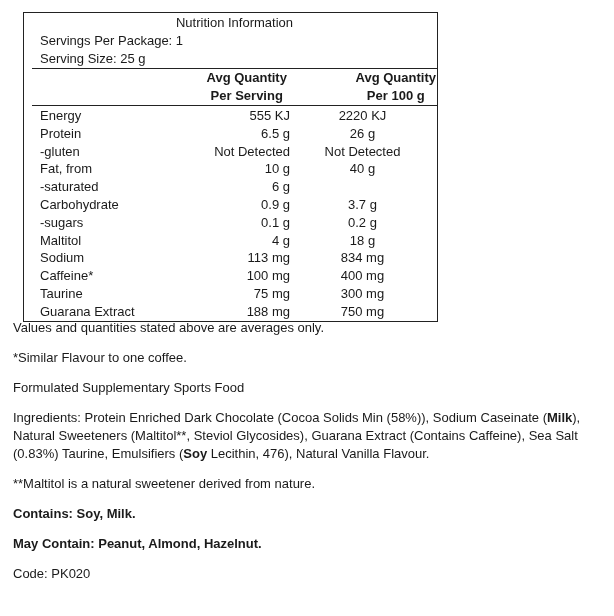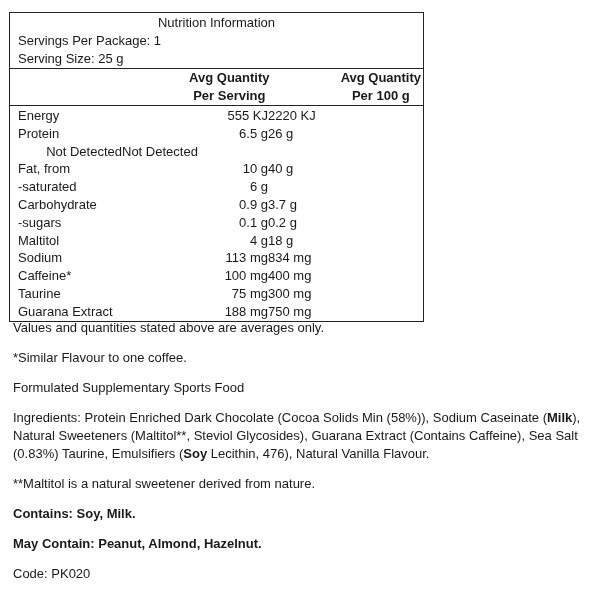--- a/index.html
+++ b/index.html
@@ -9,8 +9,8 @@
       font-size: 13px; color: #1a1a1a;
     }
     .panel {
-      position: absolute; left: 9px; top: 12px; width: 415px;
-      border: 1px solid #222; box-sizing: border-box;
+      position: absolute; left: 23px; top: 12px; width: 415px;
+      border: 1px solid #222; box-sizing: border-box; padding-left: 8px;
     }
     .title-row { text-align: center; height: 19px; line-height: 19px; padding-left: 0; }
     .meta-row { height: 18px; line-height: 18px; padding-left: 8px; }

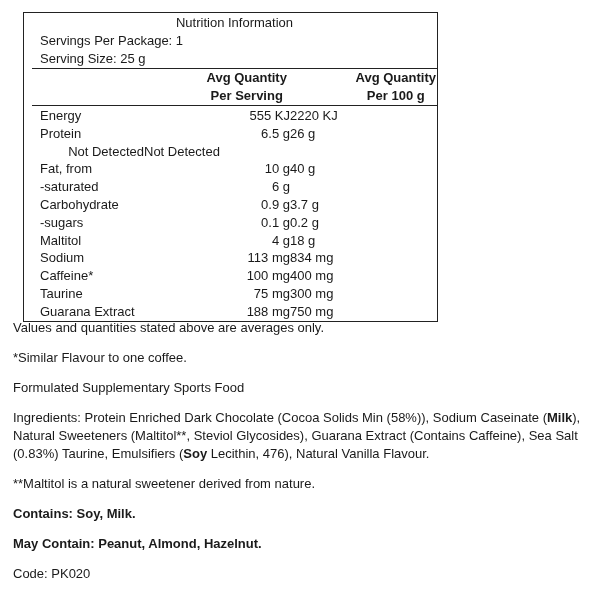--- a/index.html
+++ b/index.html
@@ -18,7 +18,7 @@
     .hdr { display: flex; height: 18px; line-height: 18px; font-weight: bold; }
     .c1 { width: 146px; padding-left: 8px; box-sizing: border-box; }
     .c2 { width: 112px; text-align: right; box-sizing: border-box; }
-    .c3 { width: 145px; text-align: left; box-sizing: border-box; }
+    .c3 { width: 145px; text-align: center; box-sizing: border-box; }
     .hdr .c2 { text-align: center; width: 150px; }
     .hdr .c3 { text-align: center; width: 120px; padding-left: 35px; }
     .row { display: flex; height: 17.8px; line-height: 17.8px; }

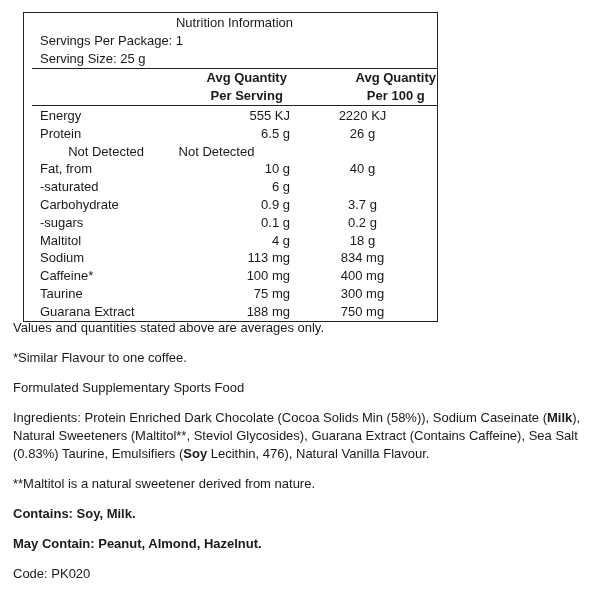--- a/index.html
+++ b/index.html
@@ -58,6 +58,7 @@
         <span class="c3">26 g</span>
       </div>
     <div class="row">
+        <span class="c1">-gluten</span>
         <span class="c2">Not Detected</span>
         <span class="c3">Not Detected</span>
       </div>

